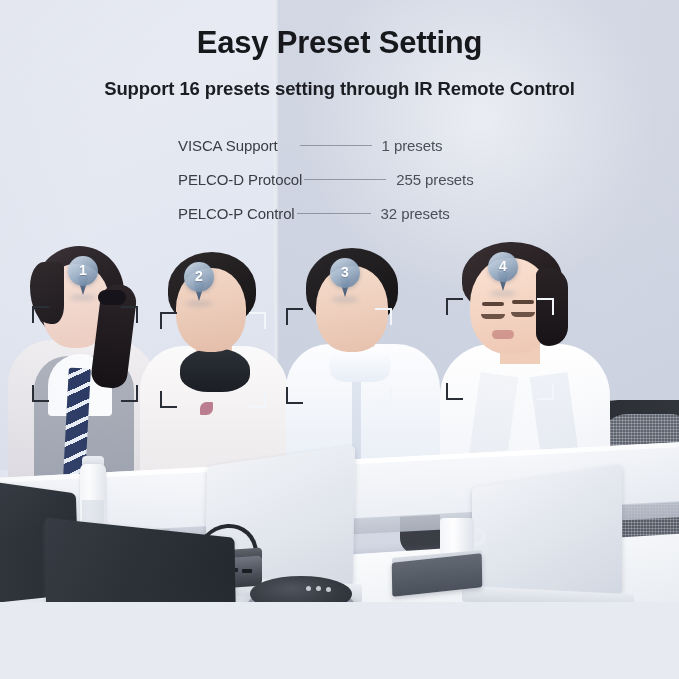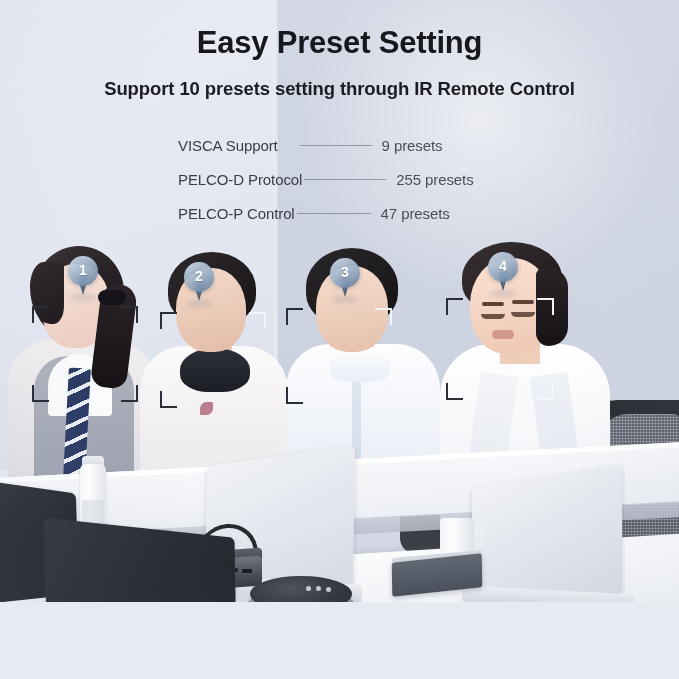--- a/index.html
+++ b/index.html
@@ -421,7 +421,7 @@
 
   <div class="header">
     <div class="title">Easy Preset Setting</div>
-    <div class="subtitle">Support 10 presets setting through IR Remote Control</div>
+    <div class="subtitle">Support 16 presets setting through IR Remote Control</div>
   </div>
 
   <div class="protocols">

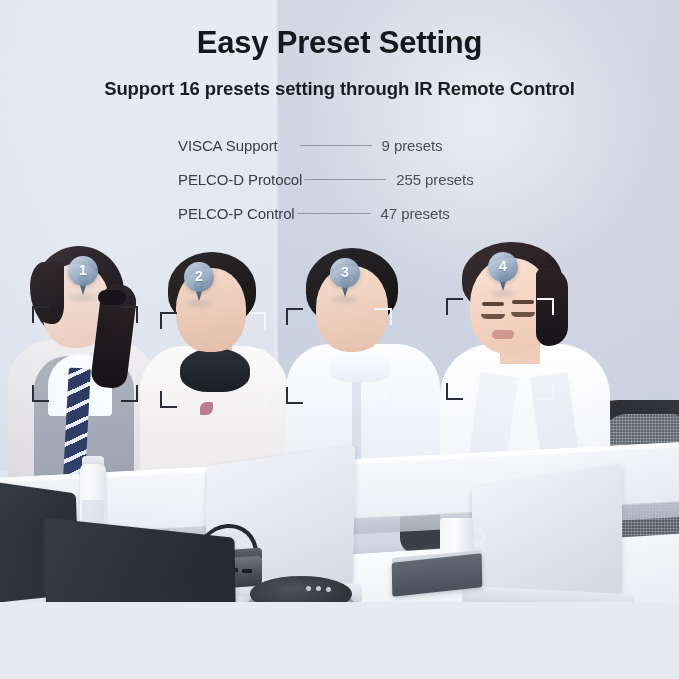--- a/index.html
+++ b/index.html
@@ -428,7 +428,7 @@
     <div class="prow r0">
       <span class="prow-label">VISCA Support</span>
       <span class="prow-line"></span>
-      <span class="prow-value">9 presets</span>
+      <span class="prow-value">1 presets</span>
     </div>
     <div class="prow r1">
       <span class="prow-label">PELCO-D Protocol</span>

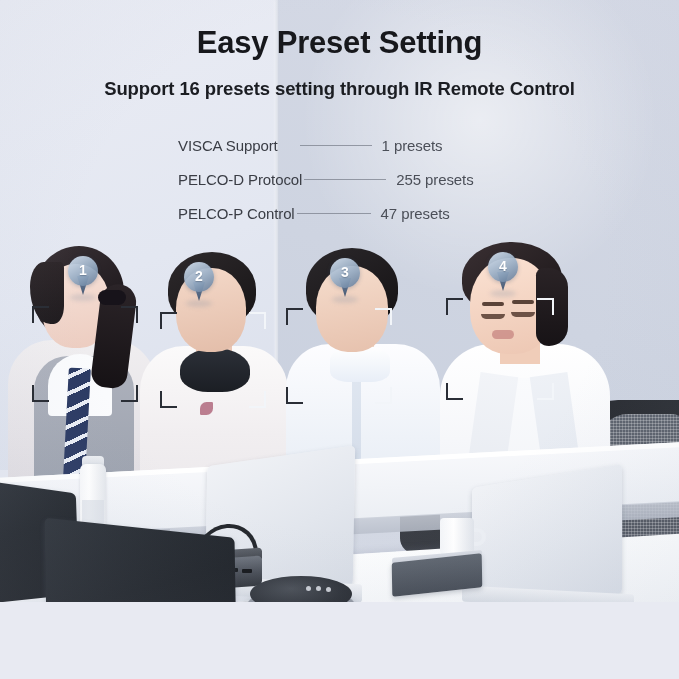--- a/index.html
+++ b/index.html
@@ -438,7 +438,7 @@
     <div class="prow r2">
       <span class="prow-label">PELCO-P Control</span>
       <span class="prow-line"></span>
-      <span class="prow-value">47 presets</span>
+      <span class="prow-value">32 presets</span>
     </div>
   </div>
 

